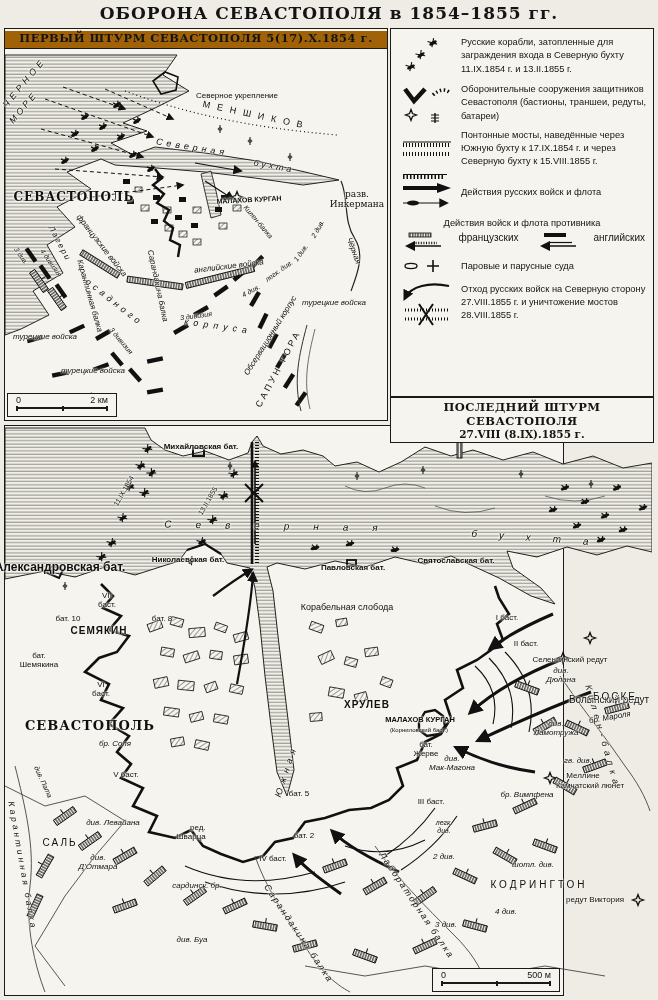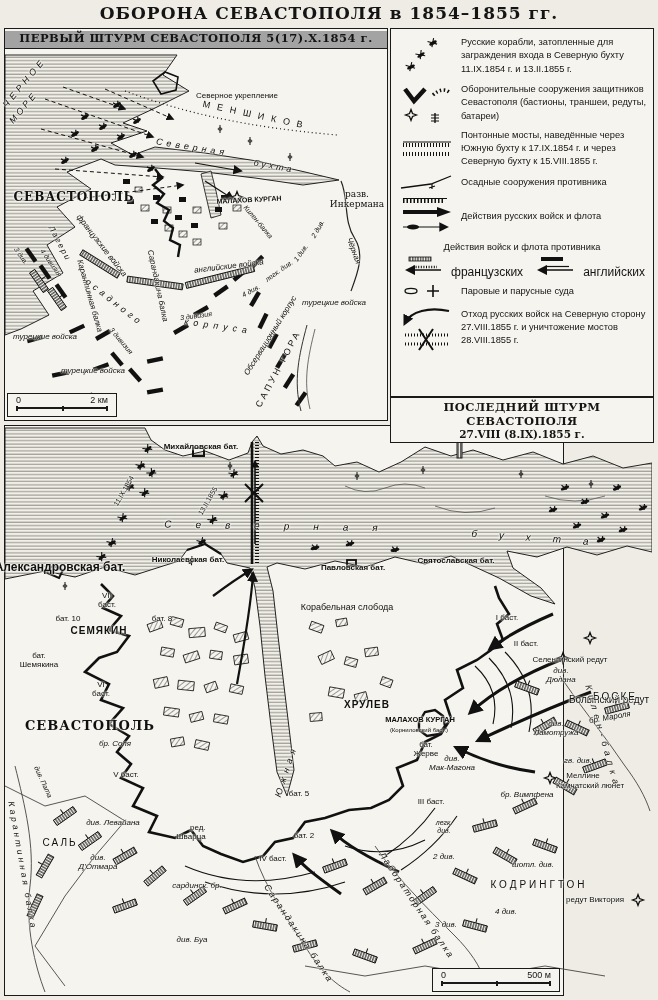--- a/index.html
+++ b/index.html
@@ -9,7 +9,7 @@
     font-family:"DejaVu Serif",serif;font-weight:bold;font-size:17px;letter-spacing:1px}
   .map-title{position:absolute;top:2px;left:0;width:100%;text-align:center;
     font-family:"DejaVu Serif",serif;font-weight:bold;font-size:11.5px;letter-spacing:.5px;
-    border-bottom:1.2px solid #1a1a1a;padding-bottom:3px;background:#a3a3a3;z-index:5}
+    border-bottom:1.2px solid #1a1a1a;padding-bottom:3px;background:#a16207;z-index:5}
   .map-svg{position:absolute;left:0;top:0}
   .lbl{position:absolute;white-space:pre;text-align:center;line-height:1.1;color:#101010;z-index:4;
     text-shadow:0 0 2px #f5f4ee,0 0 2px #f5f4ee,0 0 3px #f5f4ee;pointer-events:none}

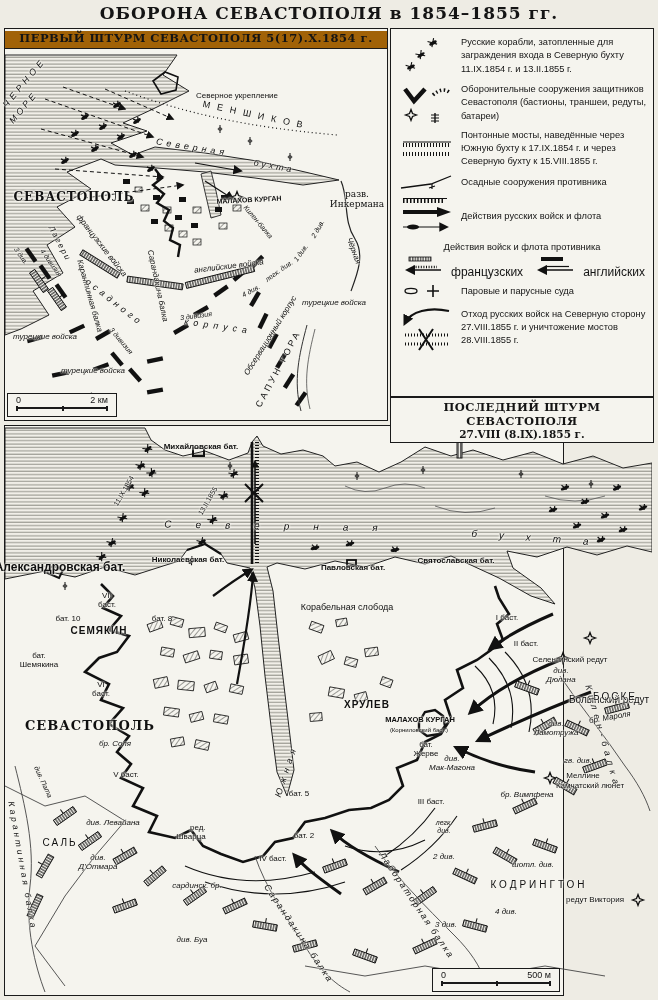--- a/index.html
+++ b/index.html
@@ -268,15 +268,6 @@
       </svg>
     </div>
     <div class="ltxt">Понтонные мосты, наведённые через Южную бухту к 17.IX.1854 г. и через Северную бухту к 15.VIII.1855 г.</div>
-  </div>
-  <div class="lrow">
-    <div class="lsym">
-      <svg width="56" height="20" viewBox="0 0 56 20">
-        <path d="M2,16 L32,12 L52,4" fill="none" stroke="#111" stroke-width="1.3"></path>
-        <path d="M30,16 l6,-2 m-3,-2 v5" stroke="#111" stroke-width="1.2" fill="none"></path>
-      </svg>
-    </div>
-    <div class="ltxt">Осадные сооружения противника</div>
   </div>
   <div class="lrow">
     <div class="lsym">

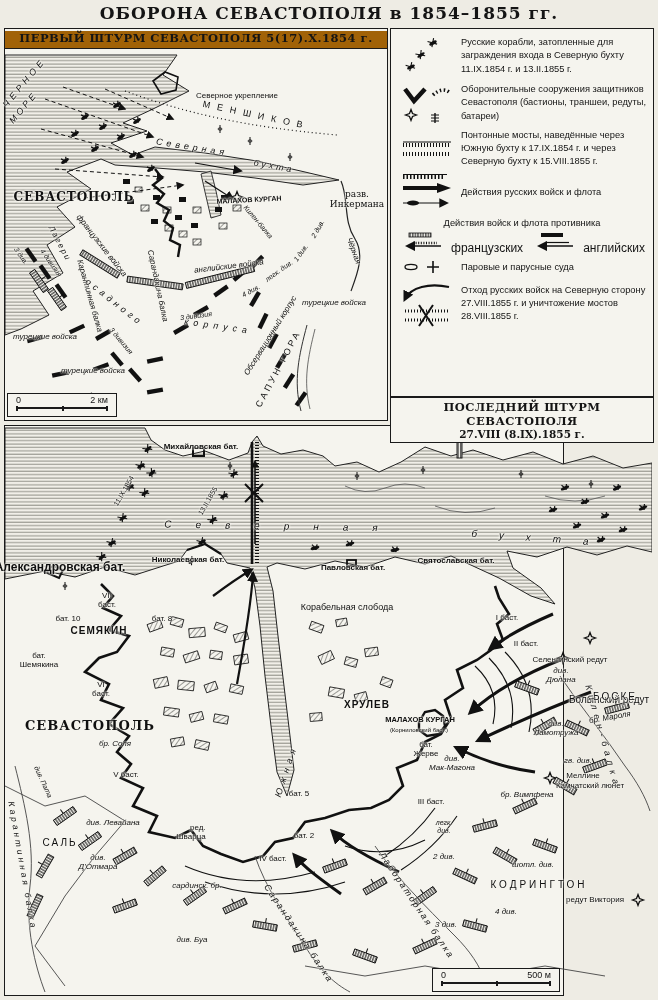--- a/index.html
+++ b/index.html
@@ -20,7 +20,7 @@
   .lsym{width:60px;flex:0 0 60px;display:flex;justify-content:center}
   .ltxt{font-size:9.3px;line-height:1.4}
   .lhdr{font-size:9.3px;text-align:center;margin-top:2px}
-  .lrow2{display:flex;align-items:flex-end;font-size:12px;gap:0;justify-content:space-between;padding:0 2px}
+  .lrow2{display:flex;align-items:flex-start;font-size:10px;gap:12px;justify-content:space-between;padding:0 2px}
   #last-title-box{position:absolute;border:1.6px solid #1a1a1a;background:#f5f4ee;box-sizing:border-box;
     z-index:6;text-align:center;font-family:"DejaVu Serif",serif;font-weight:bold;
     display:flex;flex-direction:column;justify-content:center}

